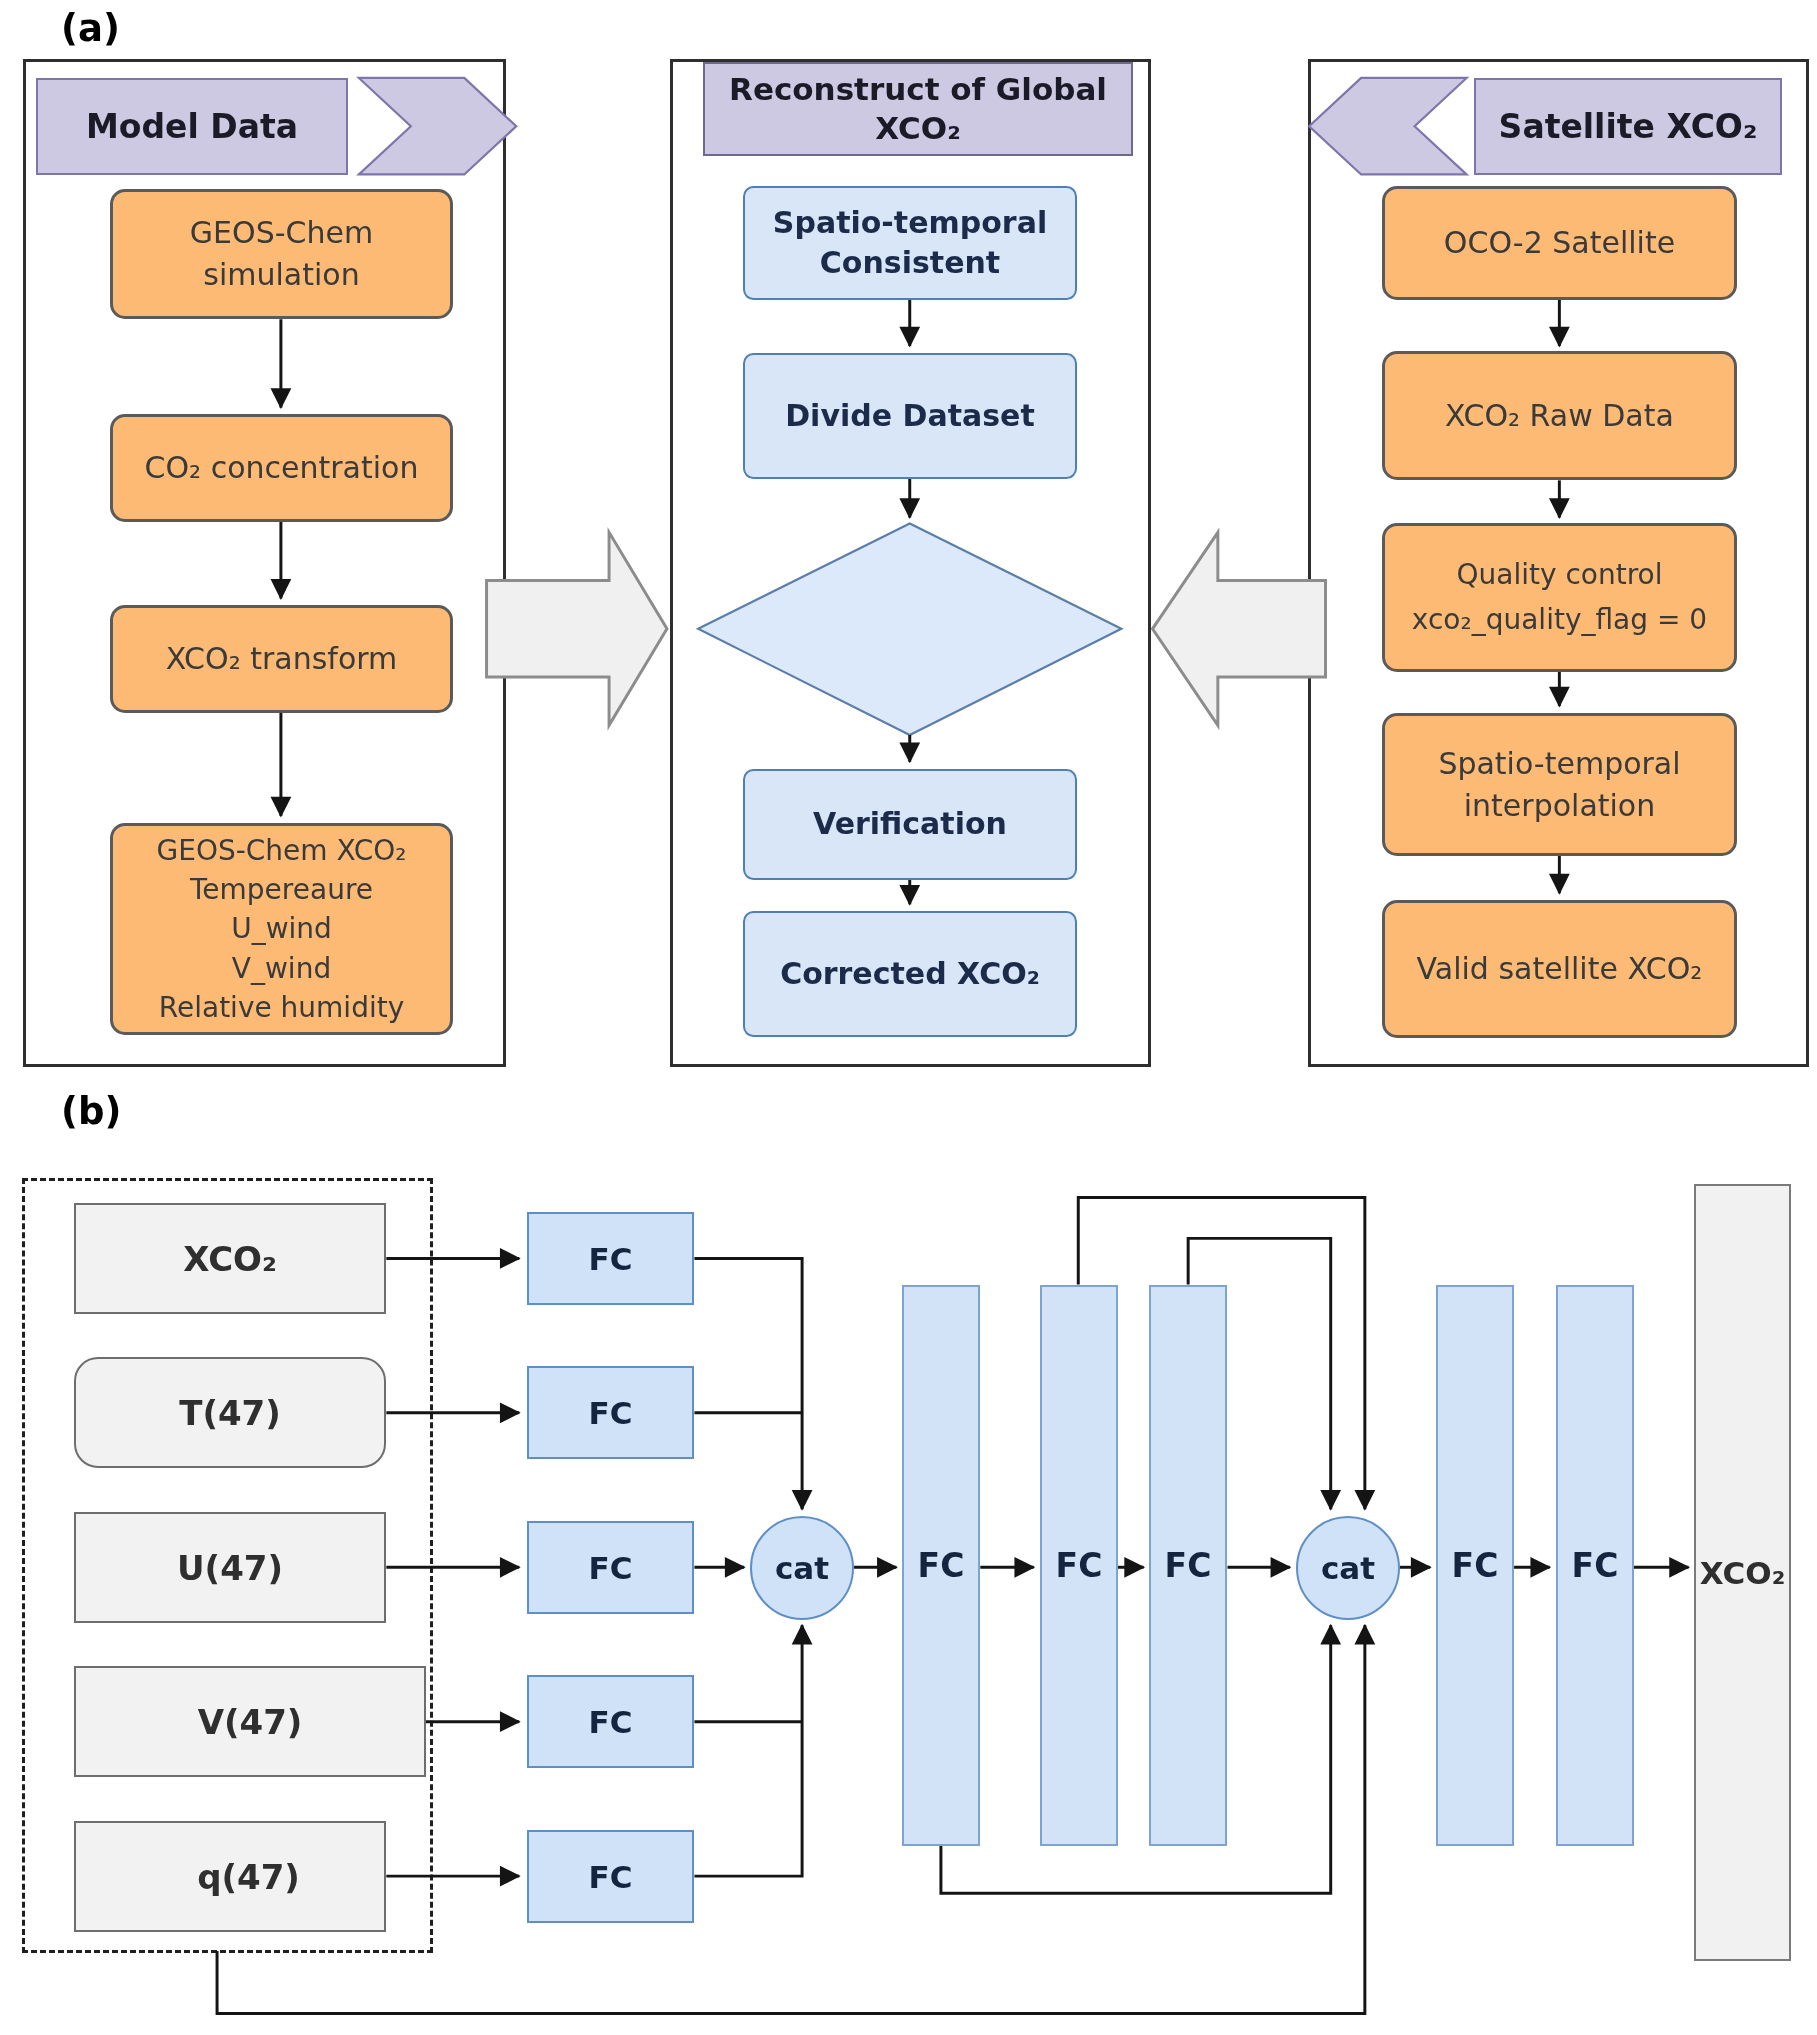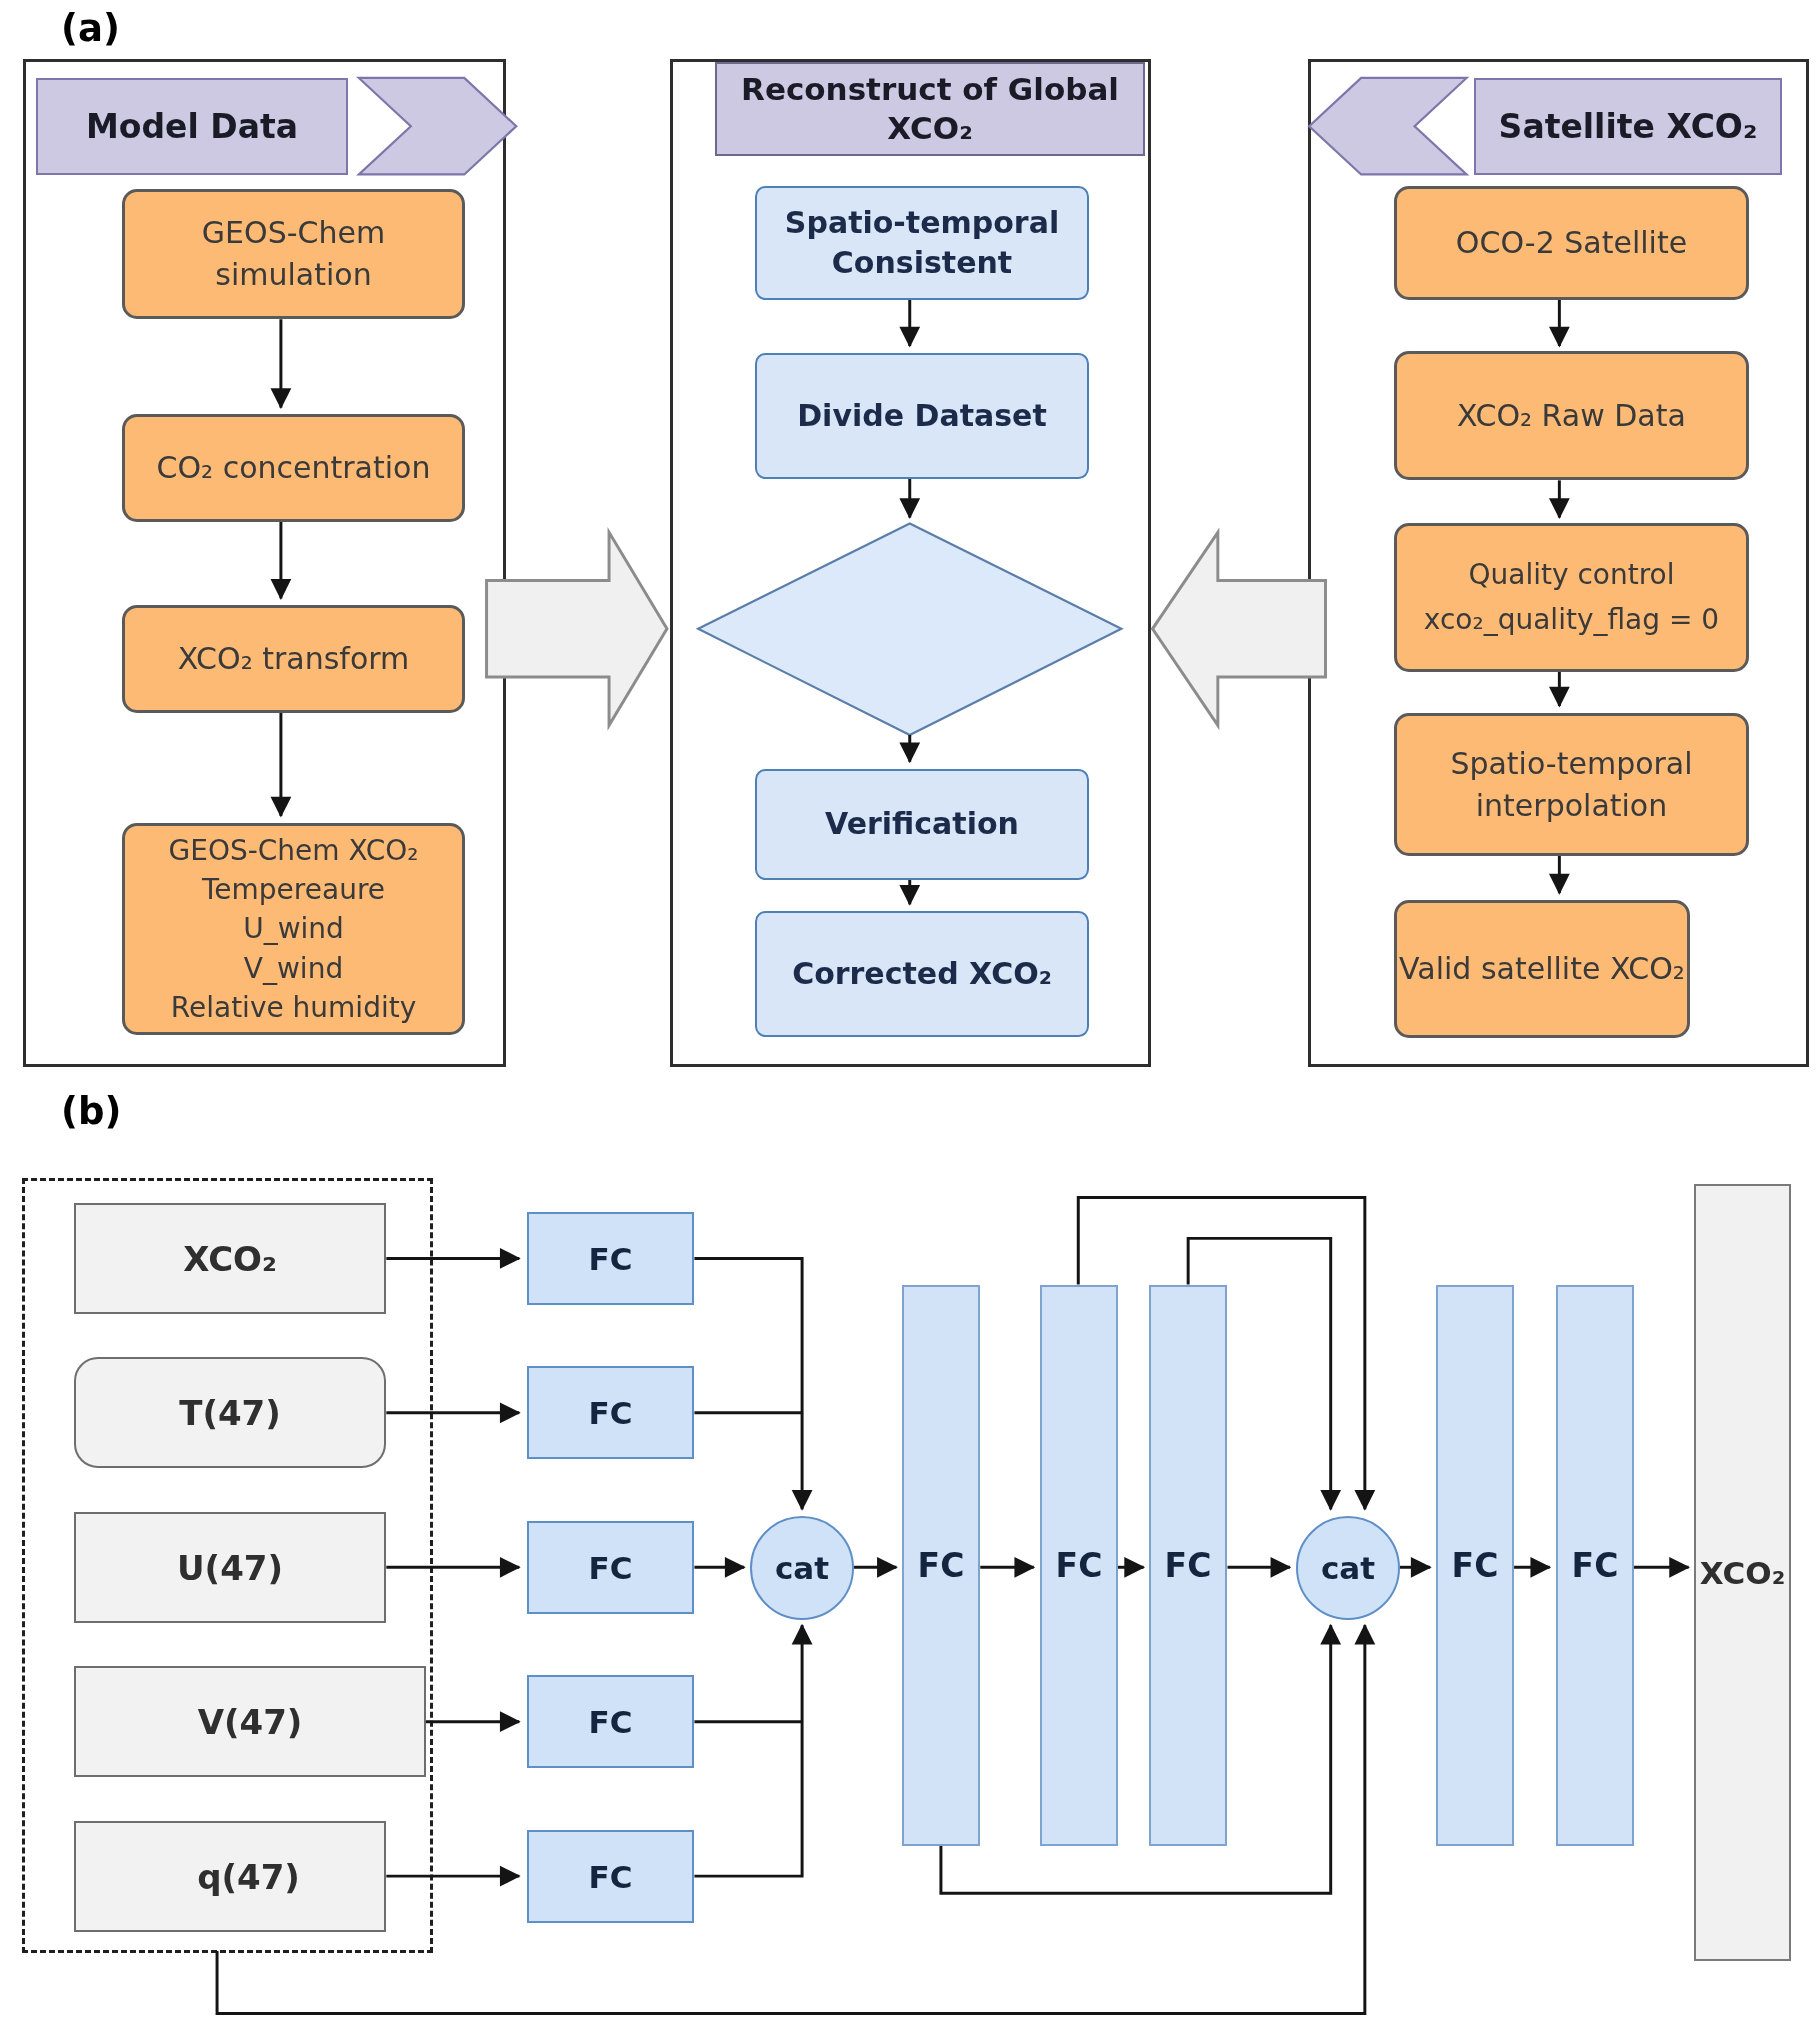--- a/index.html
+++ b/index.html
@@ -9,7 +9,7 @@
   }
   .abs{position:absolute;box-sizing:border-box;}
   .flexc{display:flex;align-items:center;justify-content:center;text-align:center;}
-  .pre{white-space:pre-line;margin-left:12px;}
+  .pre{white-space:pre-line;}
   
   .panel{border:3px solid #2e2e2e;background:#ffffff;}
   

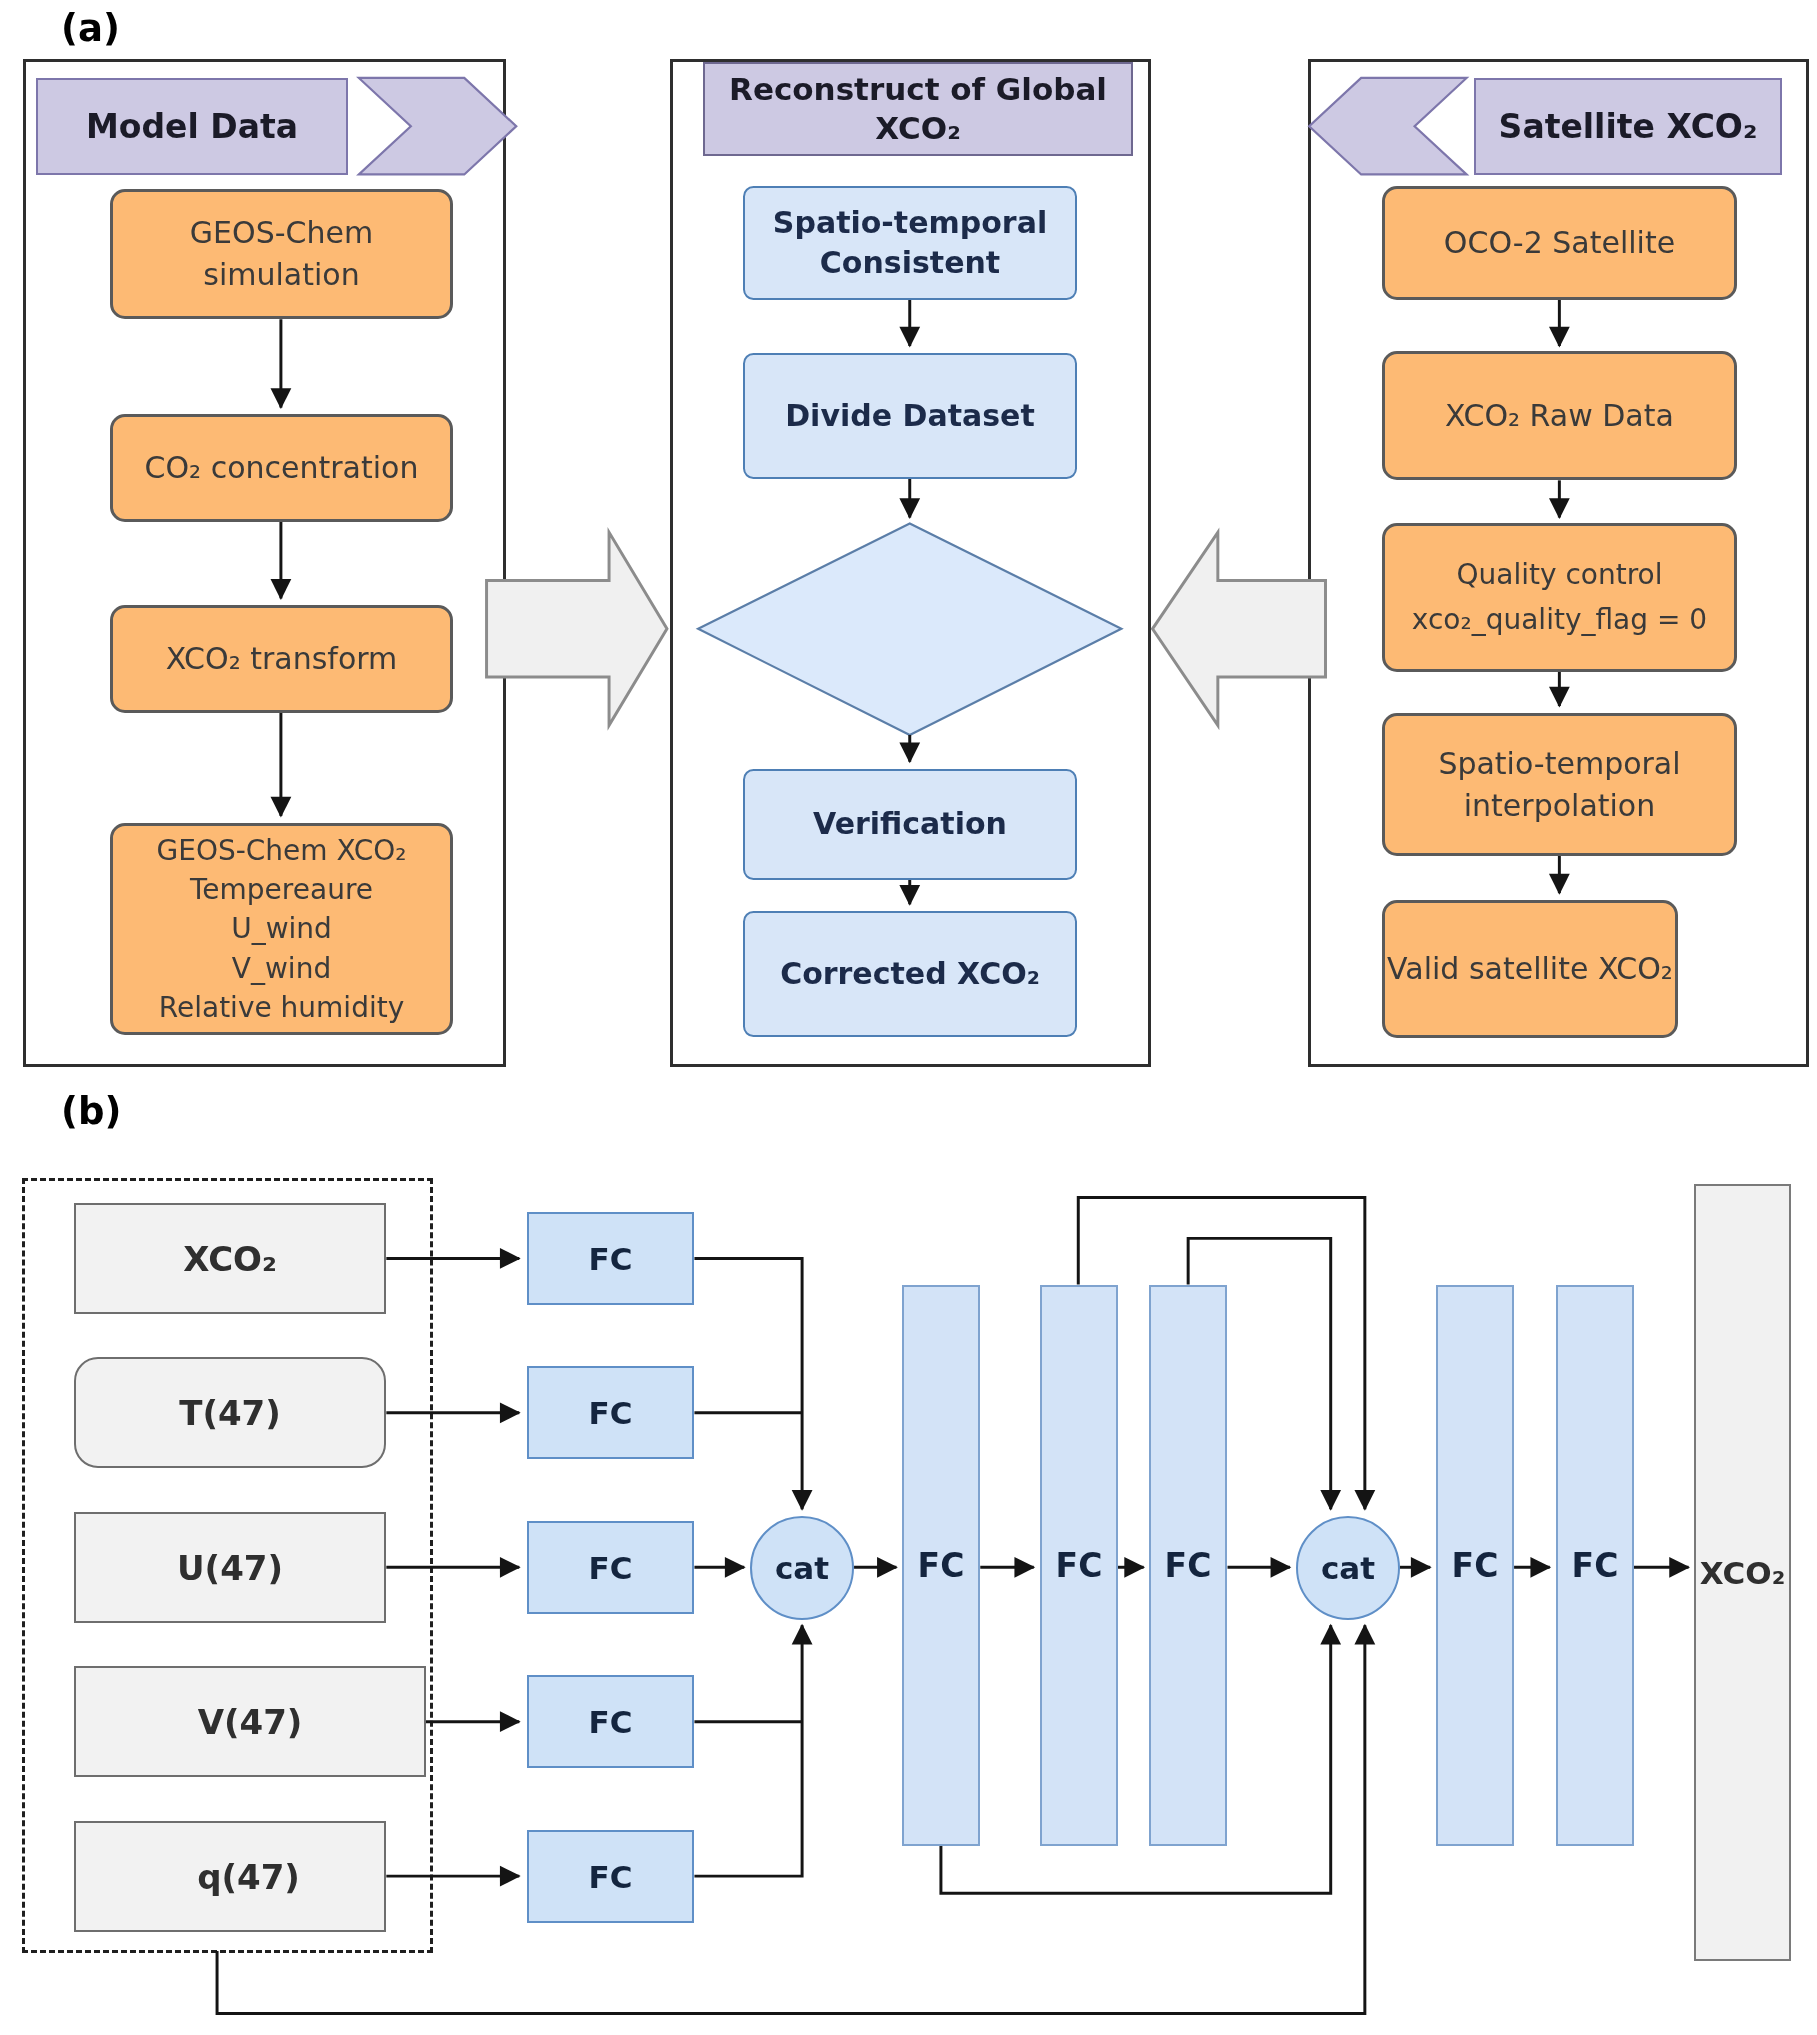--- a/index.html
+++ b/index.html
@@ -146,7 +146,7 @@
 xco₂_quality_flag = 0</div>
   <div class="abs gbox flexc pre" style="left:1382px;top:713px;width:355px;height:143px;">Spatio-temporal
 interpolation</div>
-  <div class="abs gbox flexc pre" style="left:1382px;top:900px;width:296px;height:138px;">Valid satellite XCO₂</div>
+  <div class="abs gbox flexc pre" style="left:1382px;top:900px;width:355px;height:138px;">Valid satellite XCO₂</div>
 
   <div class="abs inbox flexc" style="left:74px;top:1203px;width:312px;height:111px;">XCO₂</div>
   <div class="abs inbox flexc" style="left:74px;top:1357px;width:312px;height:111px;border-radius:24px;">T(47)</div>

